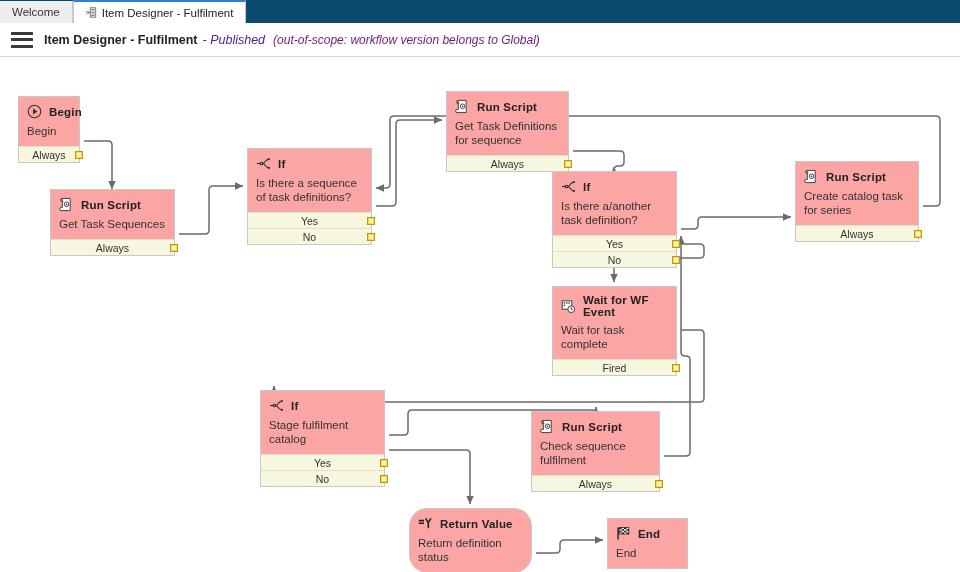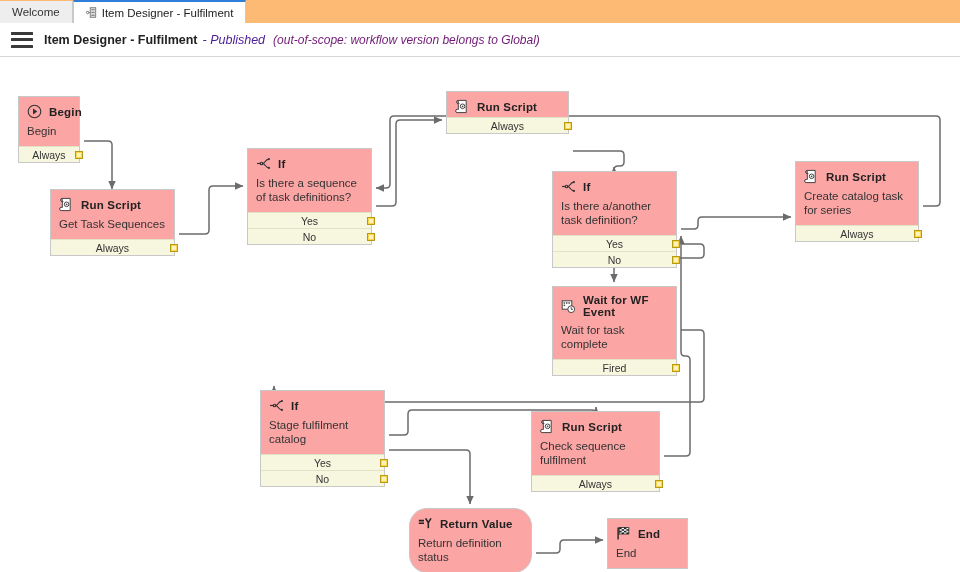--- a/index.html
+++ b/index.html
@@ -15,7 +15,7 @@
   
   .tabbar{
     position:absolute;left:0;top:0;width:960px;height:23px;
-    background:#fdba74;
+    background:#0c4a6e;
     border-bottom:1px solid #c9c9c9;
     display:flex;align-items:flex-end;
   }

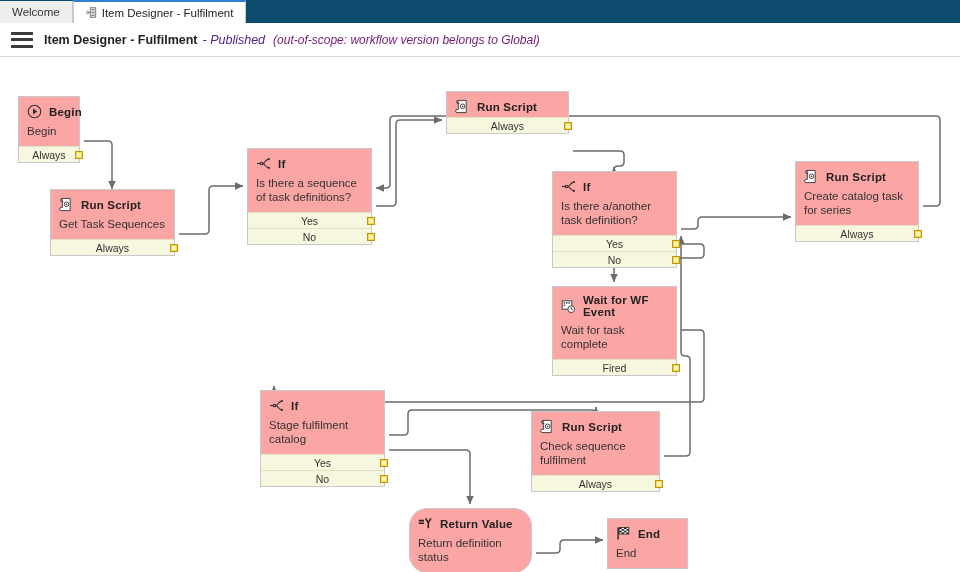--- a/index.html
+++ b/index.html
@@ -229,6 +229,7 @@
           </svg>
           <span class="node-type">Run Script</span>
         </div>
+        <div class="node-desc">Get Task Definitions for sequence</div>
         <div class="out">
           <span>Always</span>
           <span class="pin"></span>

